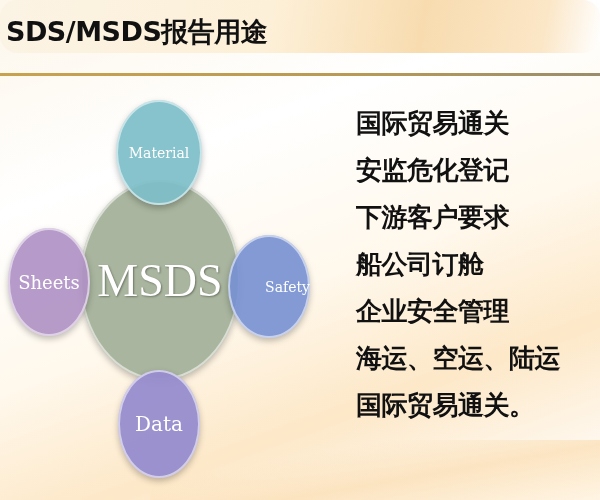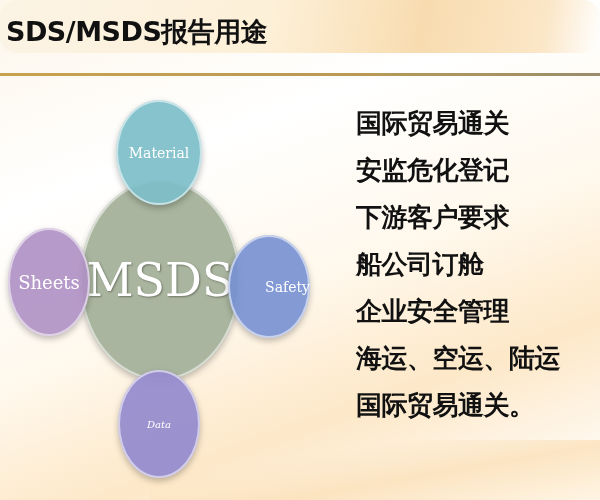--- a/index.html
+++ b/index.html
@@ -22,7 +22,7 @@
     font-family:"DejaVu Serif","Liberation Serif",serif;color:#fff;
     box-shadow:0 3px 6px rgba(0,0,0,.25), inset 0 0 0 2px rgba(255,255,255,.55);}
   .c-main{left:80px;top:180px;width:160px;height:200px;background:#a9b59e;font-size:46px;
-    text-shadow:1px 1px 2px rgba(0,0,0,.35);z-index:1;}
+    text-shadow:1px 1px 2px rgba(0,0,0,.35);z-index:1;font-family:Liberation Serif, serif;}
   .c-top{left:116px;top:100px;width:86px;height:105px;background:rgba(125,190,200,.92);font-size:14px;z-index:2;}
   .c-left{left:8px;top:228px;width:82px;height:108px;background:rgba(176,145,196,.92);font-size:18px;z-index:2;}
   .c-right{left:228px;top:235px;width:82px;height:103px;background:rgba(120,145,210,.92);font-size:14px;z-index:2;justify-content:flex-end;}

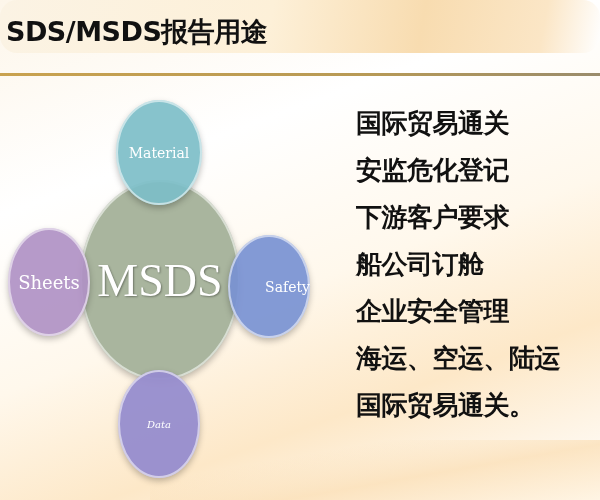--- a/index.html
+++ b/index.html
@@ -26,7 +26,7 @@
   .c-top{left:116px;top:100px;width:86px;height:105px;background:rgba(125,190,200,.92);font-size:14px;z-index:2;}
   .c-left{left:8px;top:228px;width:82px;height:108px;background:rgba(176,145,196,.92);font-size:18px;z-index:2;}
   .c-right{left:228px;top:235px;width:82px;height:103px;background:rgba(120,145,210,.92);font-size:14px;z-index:2;justify-content:flex-end;}
-  .c-bottom{left:118px;top:370px;width:82px;height:108px;background:rgba(150,140,205,.95);font-size:10px;z-index:2;font-style:italic;}
+  .c-bottom{left:118px;top:370px;width:82px;height:108px;background:rgba(150,140,205,.95);font-size:20px;z-index:2;}
   .uses{position:absolute;left:356px;top:100px;margin:0;padding:0;list-style:none;}
   .uses li{font-size:26px;font-weight:bold;color:#111;height:47px;line-height:47px;letter-spacing:-0.5px;
     font-family:"DejaVu Sans",sans-serif;}

